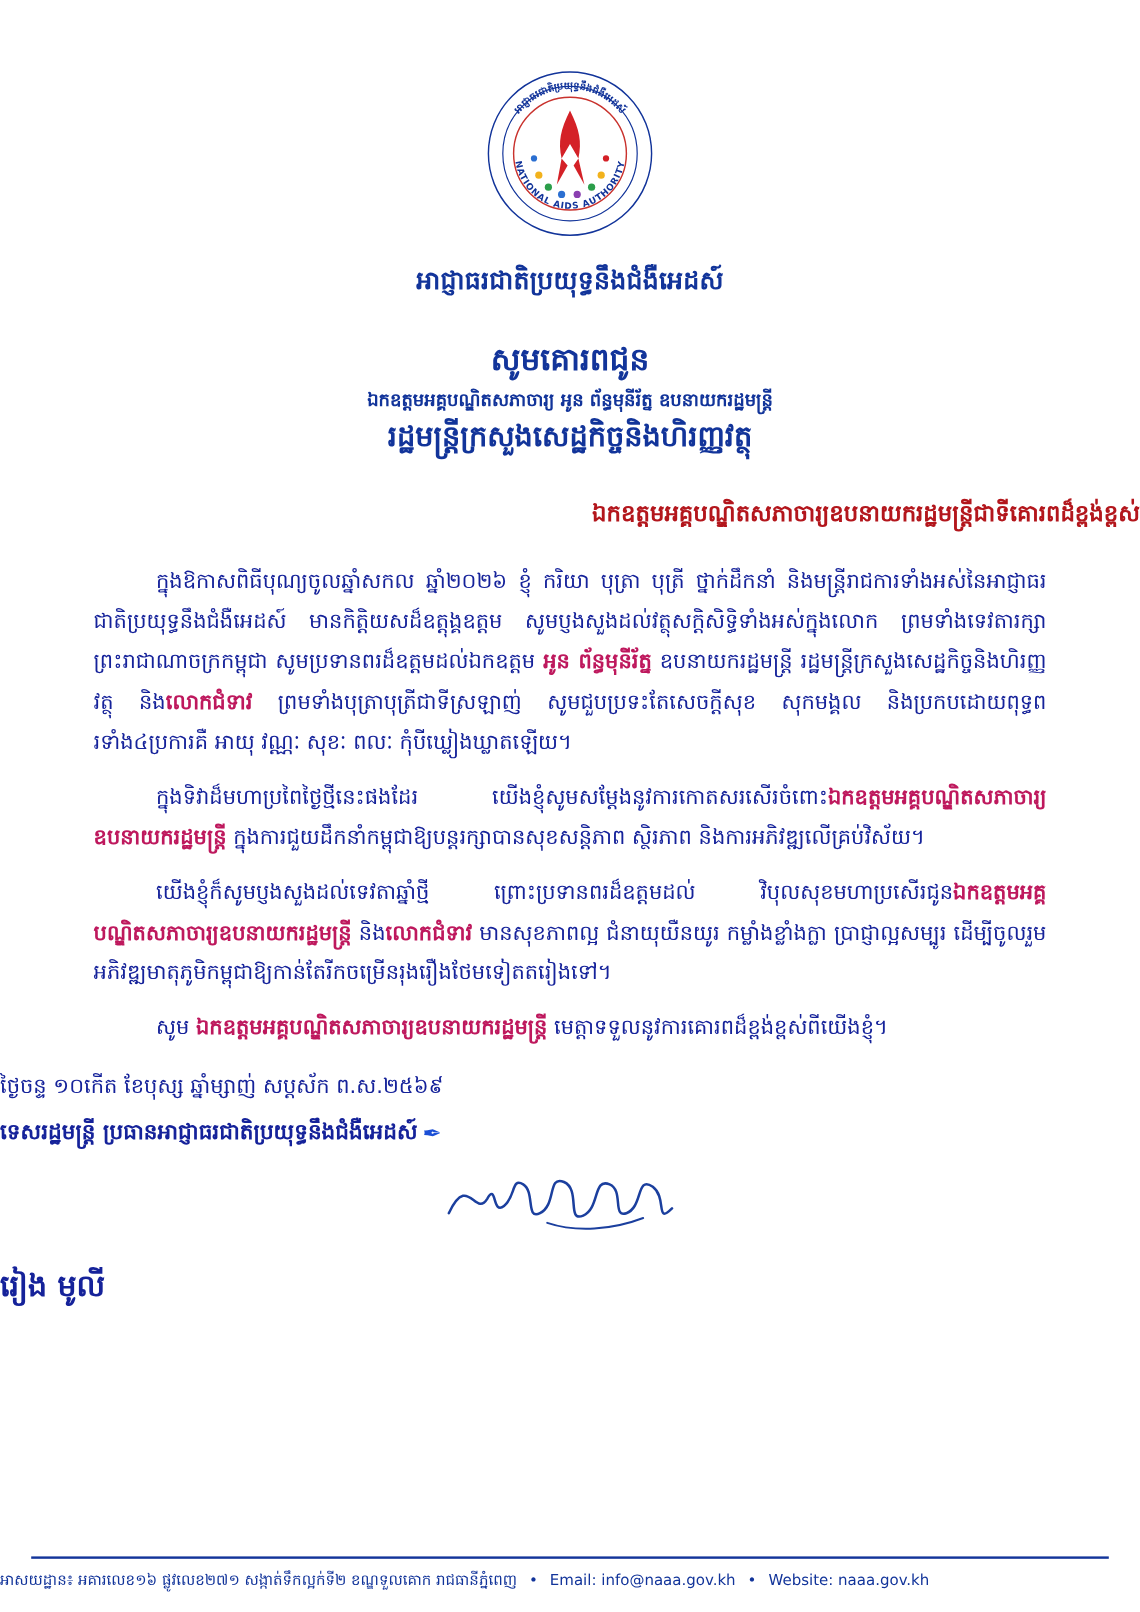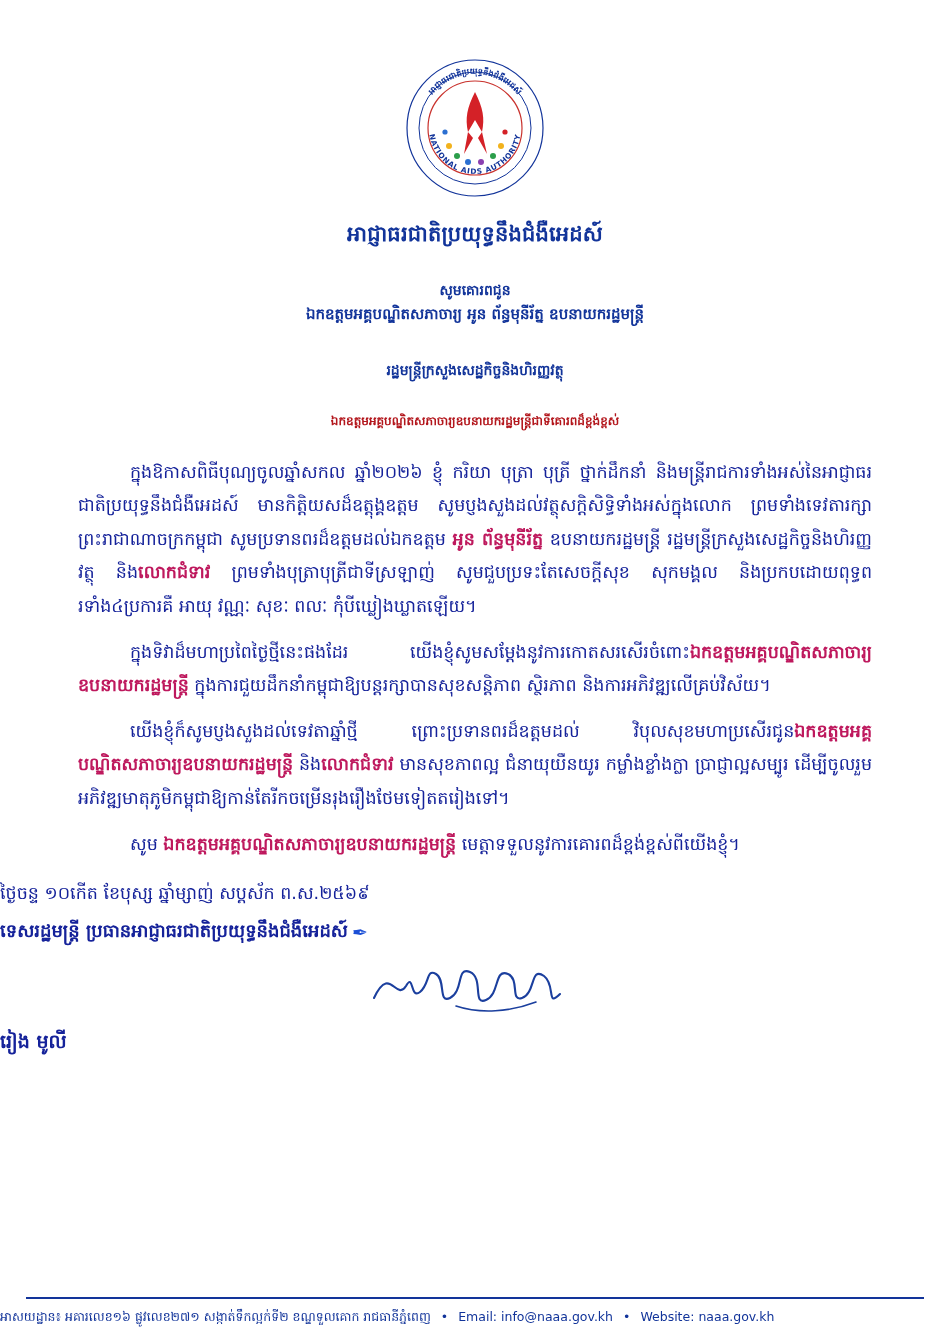--- a/index.html
+++ b/index.html
@@ -48,7 +48,7 @@
     font-weight: bold;
     line-height: 1.62;
   }
-  .greet-1 { font-size: 14px; }
+  .greet-1 { font-size: 26px; }
   .greet-2 { font-size: 15px; }
   .greet-3 { font-size: 14px; margin-top: 33px; }
 

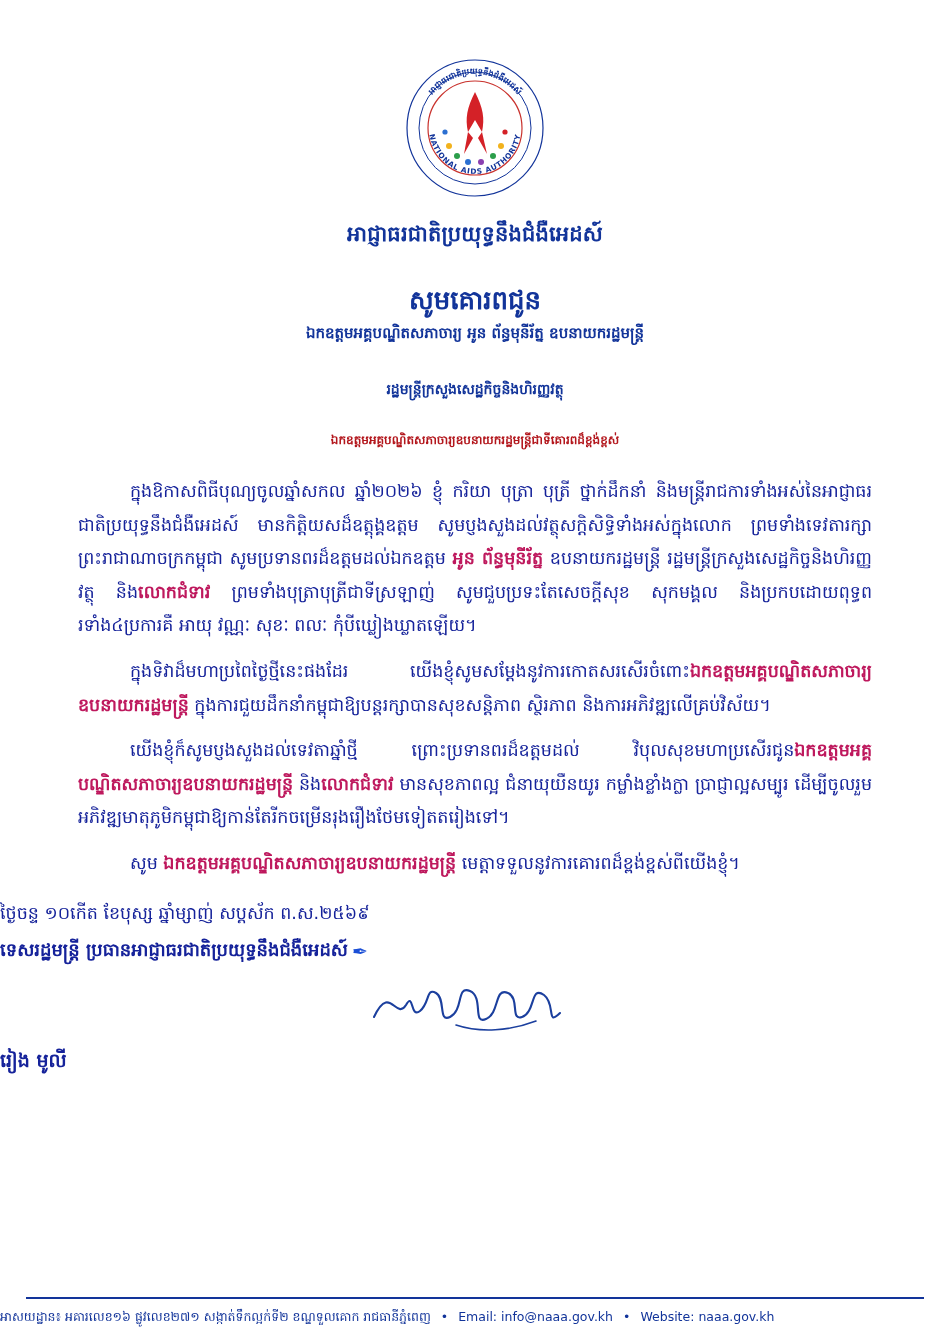--- a/index.html
+++ b/index.html
@@ -50,7 +50,7 @@
   }
   .greet-1 { font-size: 26px; }
   .greet-2 { font-size: 15px; }
-  .greet-3 { font-size: 14px; margin-top: 33px; }
+  .greet-3 { font-size: 24px; }
 
   .subject {
     margin-top: 30px;

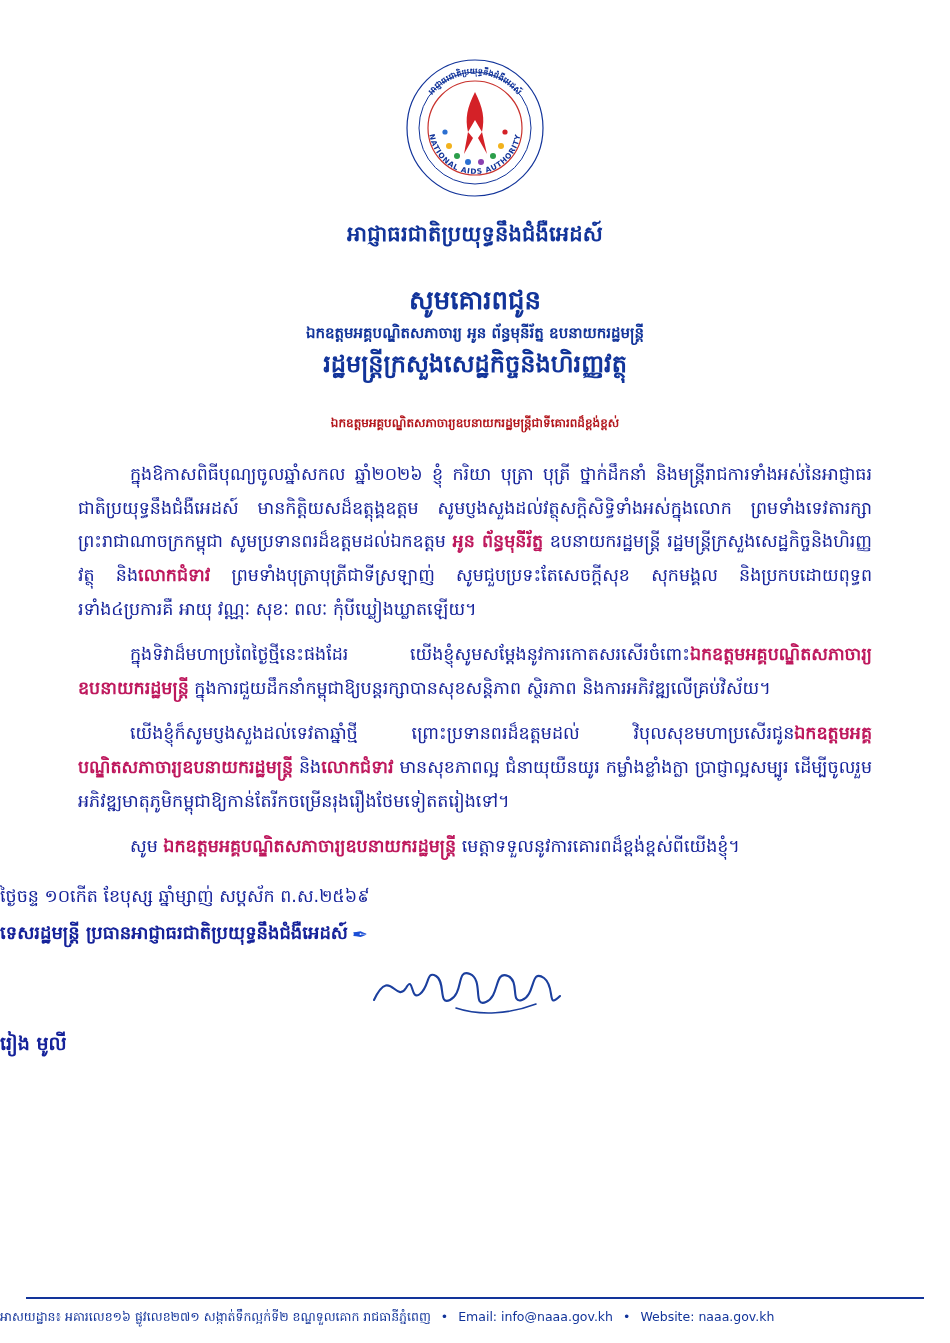--- a/index.html
+++ b/index.html
@@ -54,10 +54,10 @@
 
   .subject {
     margin-top: 30px;
-    text-align: center;
+    text-align: right;
     color: #b3161c;
     font-weight: bold;
-    font-size: 12px;
+    font-size: 19px;
     line-height: 1.5;
   }
 

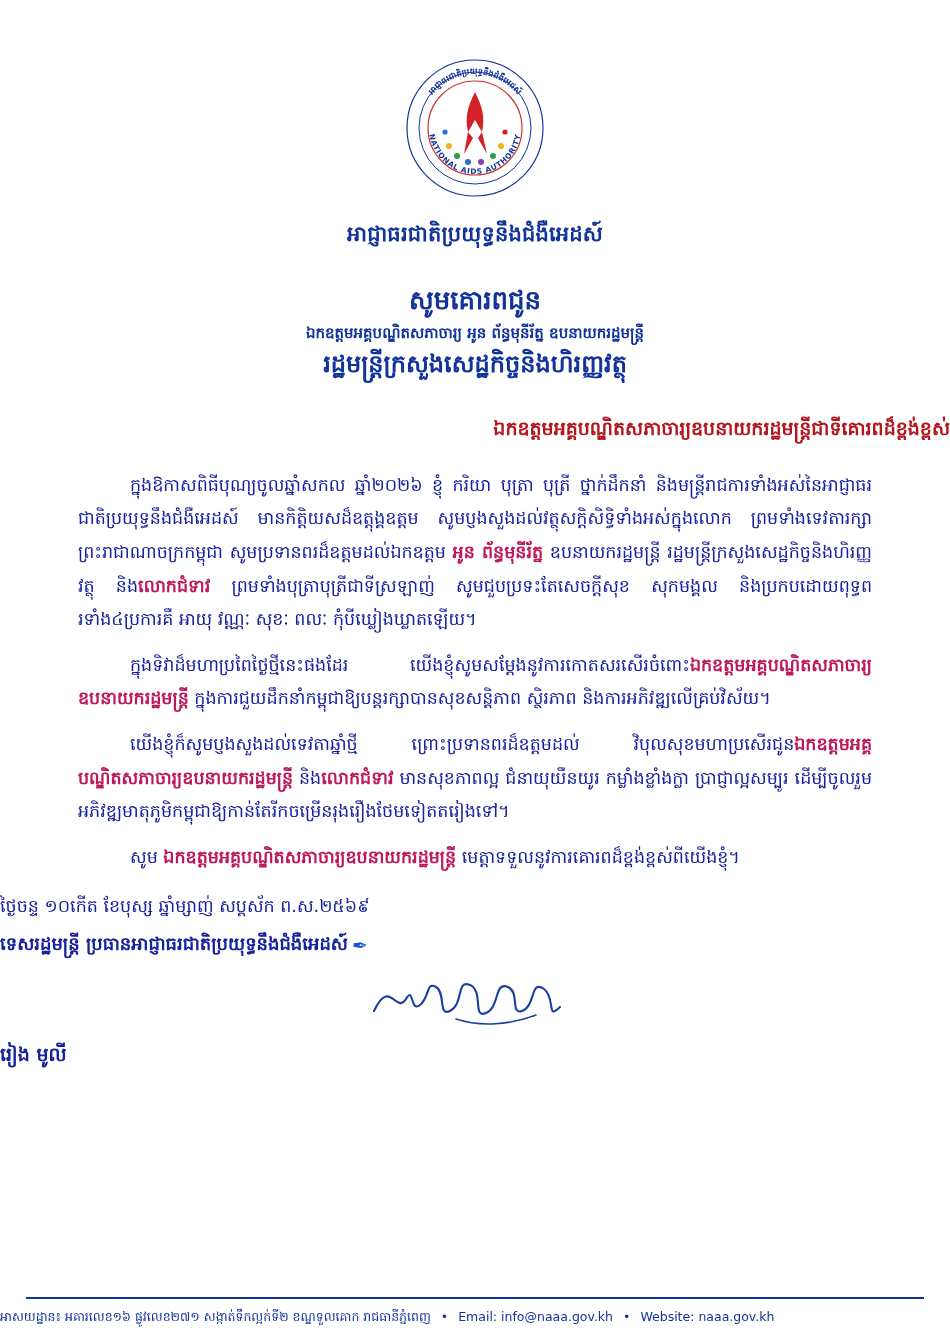--- a/index.html
+++ b/index.html
@@ -99,9 +99,9 @@
   }
   .signer-name {
     font-weight: bold;
-    font-size: 19px;
+    font-size: 25px;
     color: #15229a;
-    margin-top: 4px;
+    margin-top: 16px;
   }
 
   

